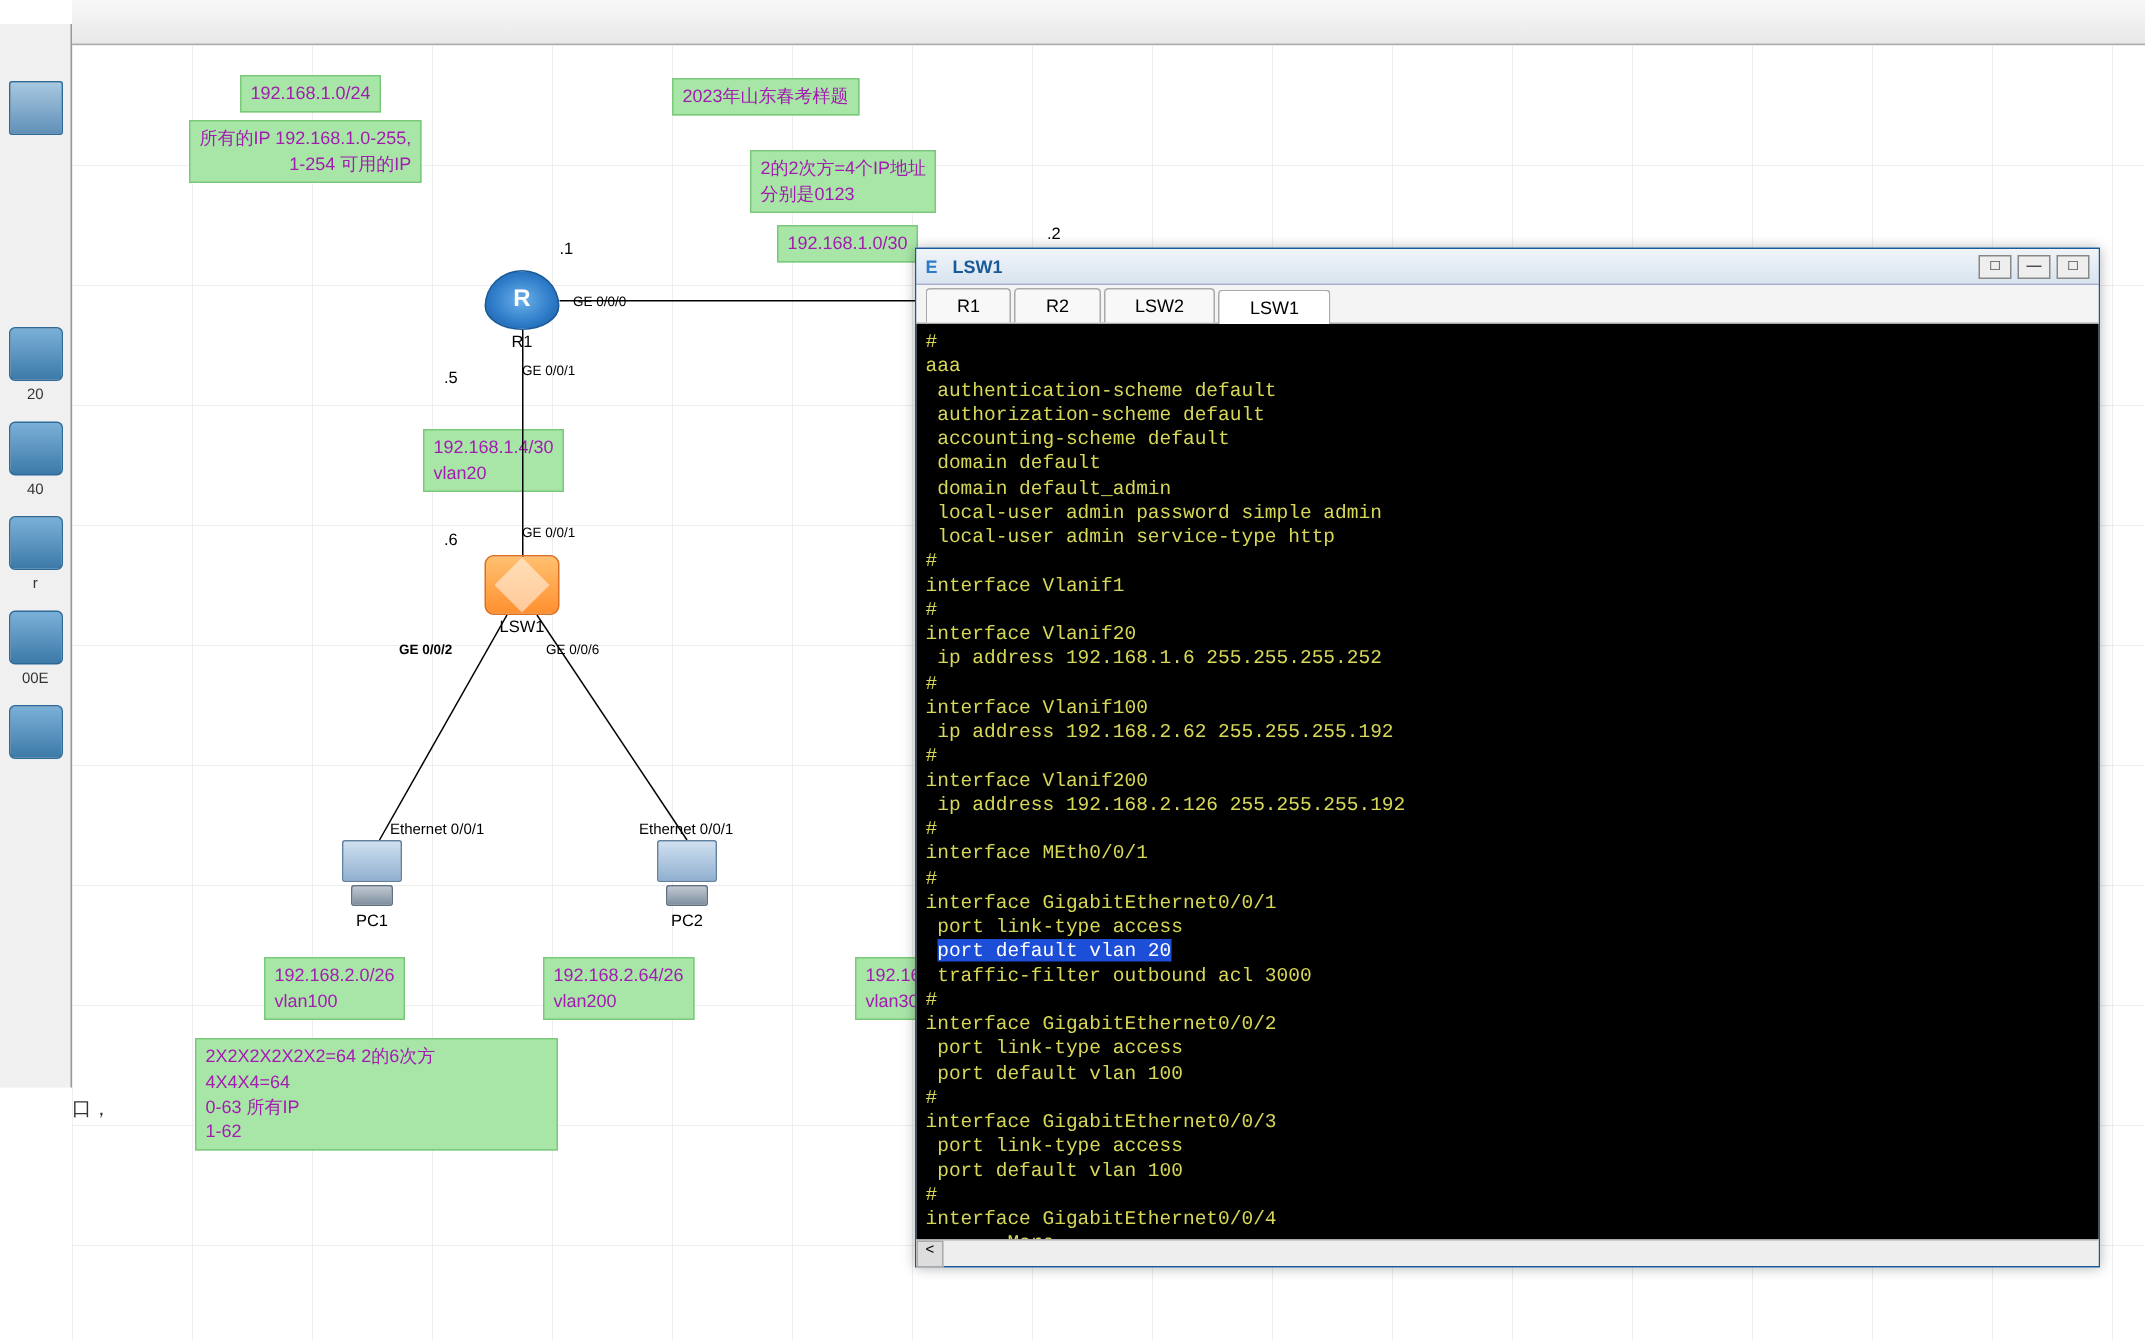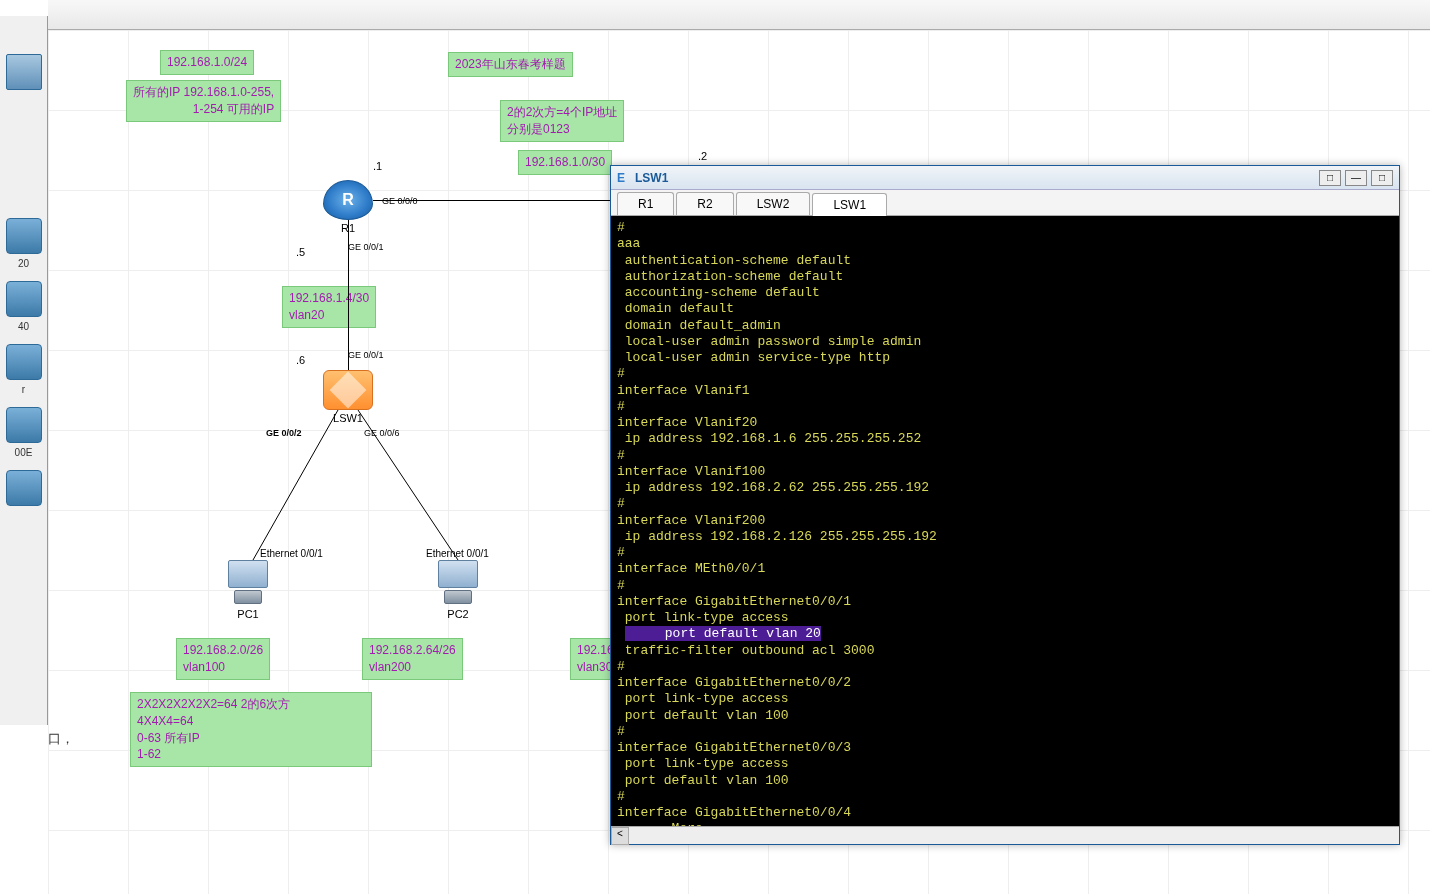--- a/index.html
+++ b/index.html
@@ -51,7 +51,7 @@
   .term-tab { padding: 4px 20px; border: 1px solid #aaa; border-bottom: none; background: #f8f8f8; margin-right: 2px; font-size: 12px; cursor:pointer; border-radius: 3px 3px 0 0;}
   .term-tab.active { background: #fff; font-weight: normal; position:relative; top:1px;}
   .term-body { position:absolute; left:0; right:0; top:50px; bottom:18px; background: #000; color: #d8d858; font-family: "Courier New", monospace; font-size: 13px; padding: 4px 6px; overflow: hidden; white-space: pre; line-height: 1.25;}
-  .term-body .hl { background: #4c1d95; color: #fff; padding-left: 40px; }
+  .term-body .hl { background: #1d4ed8; color: #fff; }
   .term-scroll { position:absolute; left:0; right:0; bottom:0; height:18px; background:#eee; border-top:1px solid #aaa;}
   .term-scroll-thumb-l { position:absolute; left:0; top:0; width:18px; height:18px; background:#ddd; border:1px solid #aaa; text-align:center; font-size:10px;}
 

